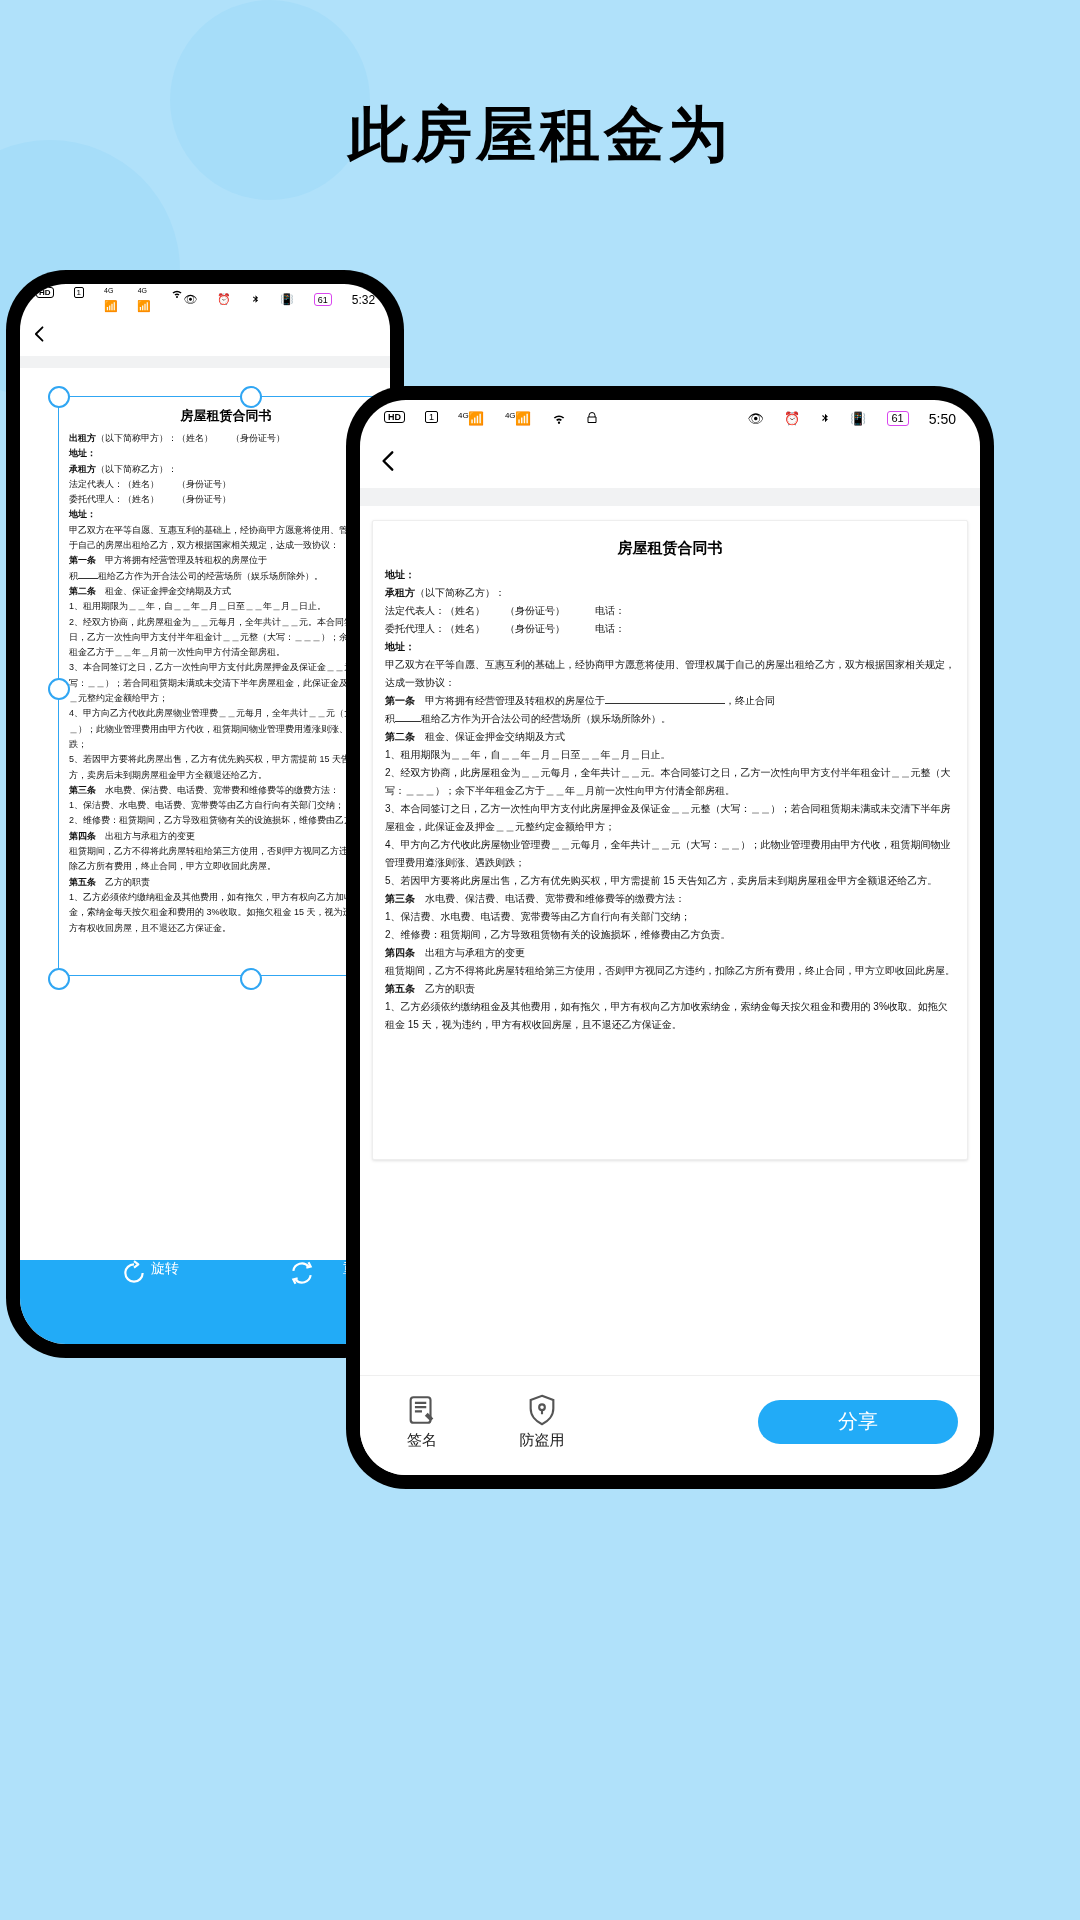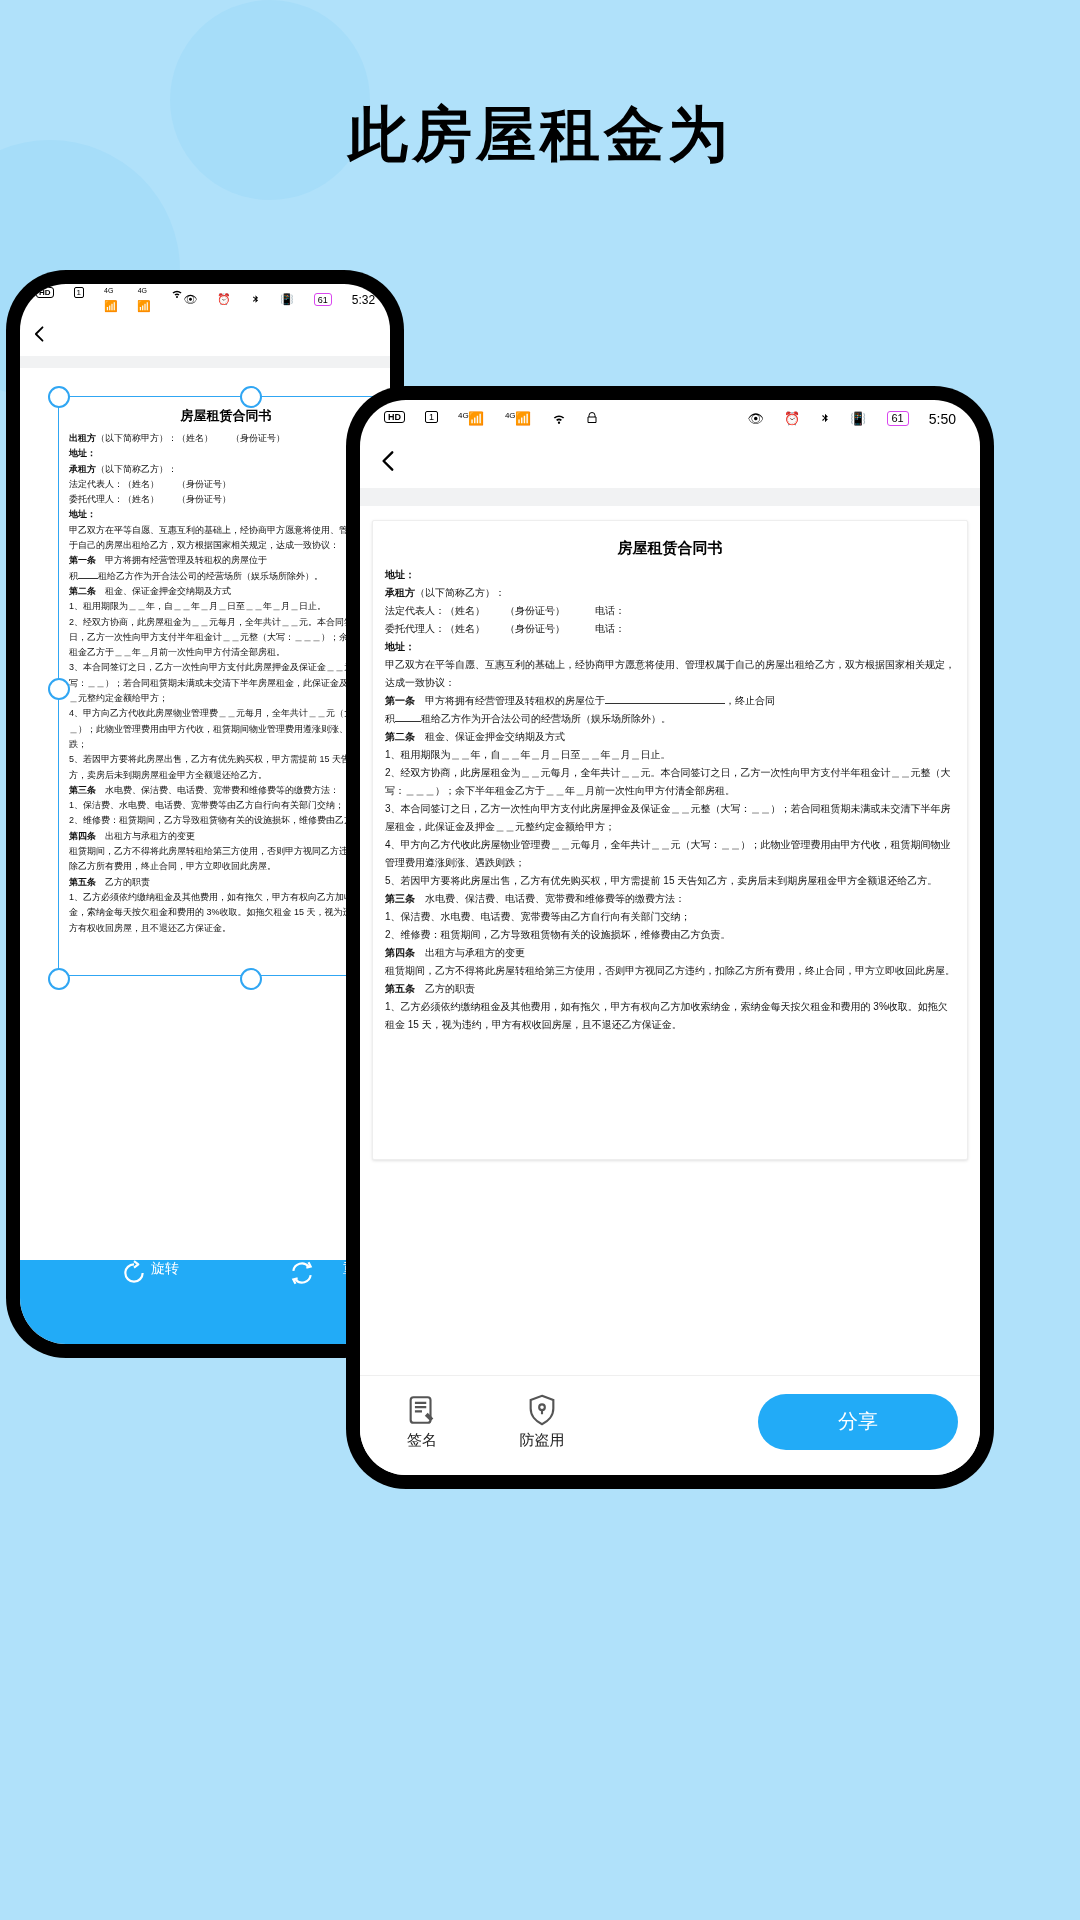--- a/index.html
+++ b/index.html
@@ -130,7 +130,7 @@
 .rb-label { font-size: 15px; color: #222; }
 .share-btn {
   margin-left: auto;
-  width: 200px; height: 56px;
+  width: 200px; height: 44px;
   border-radius: 28px;
   background: #22abf7;
   color: #fff;

